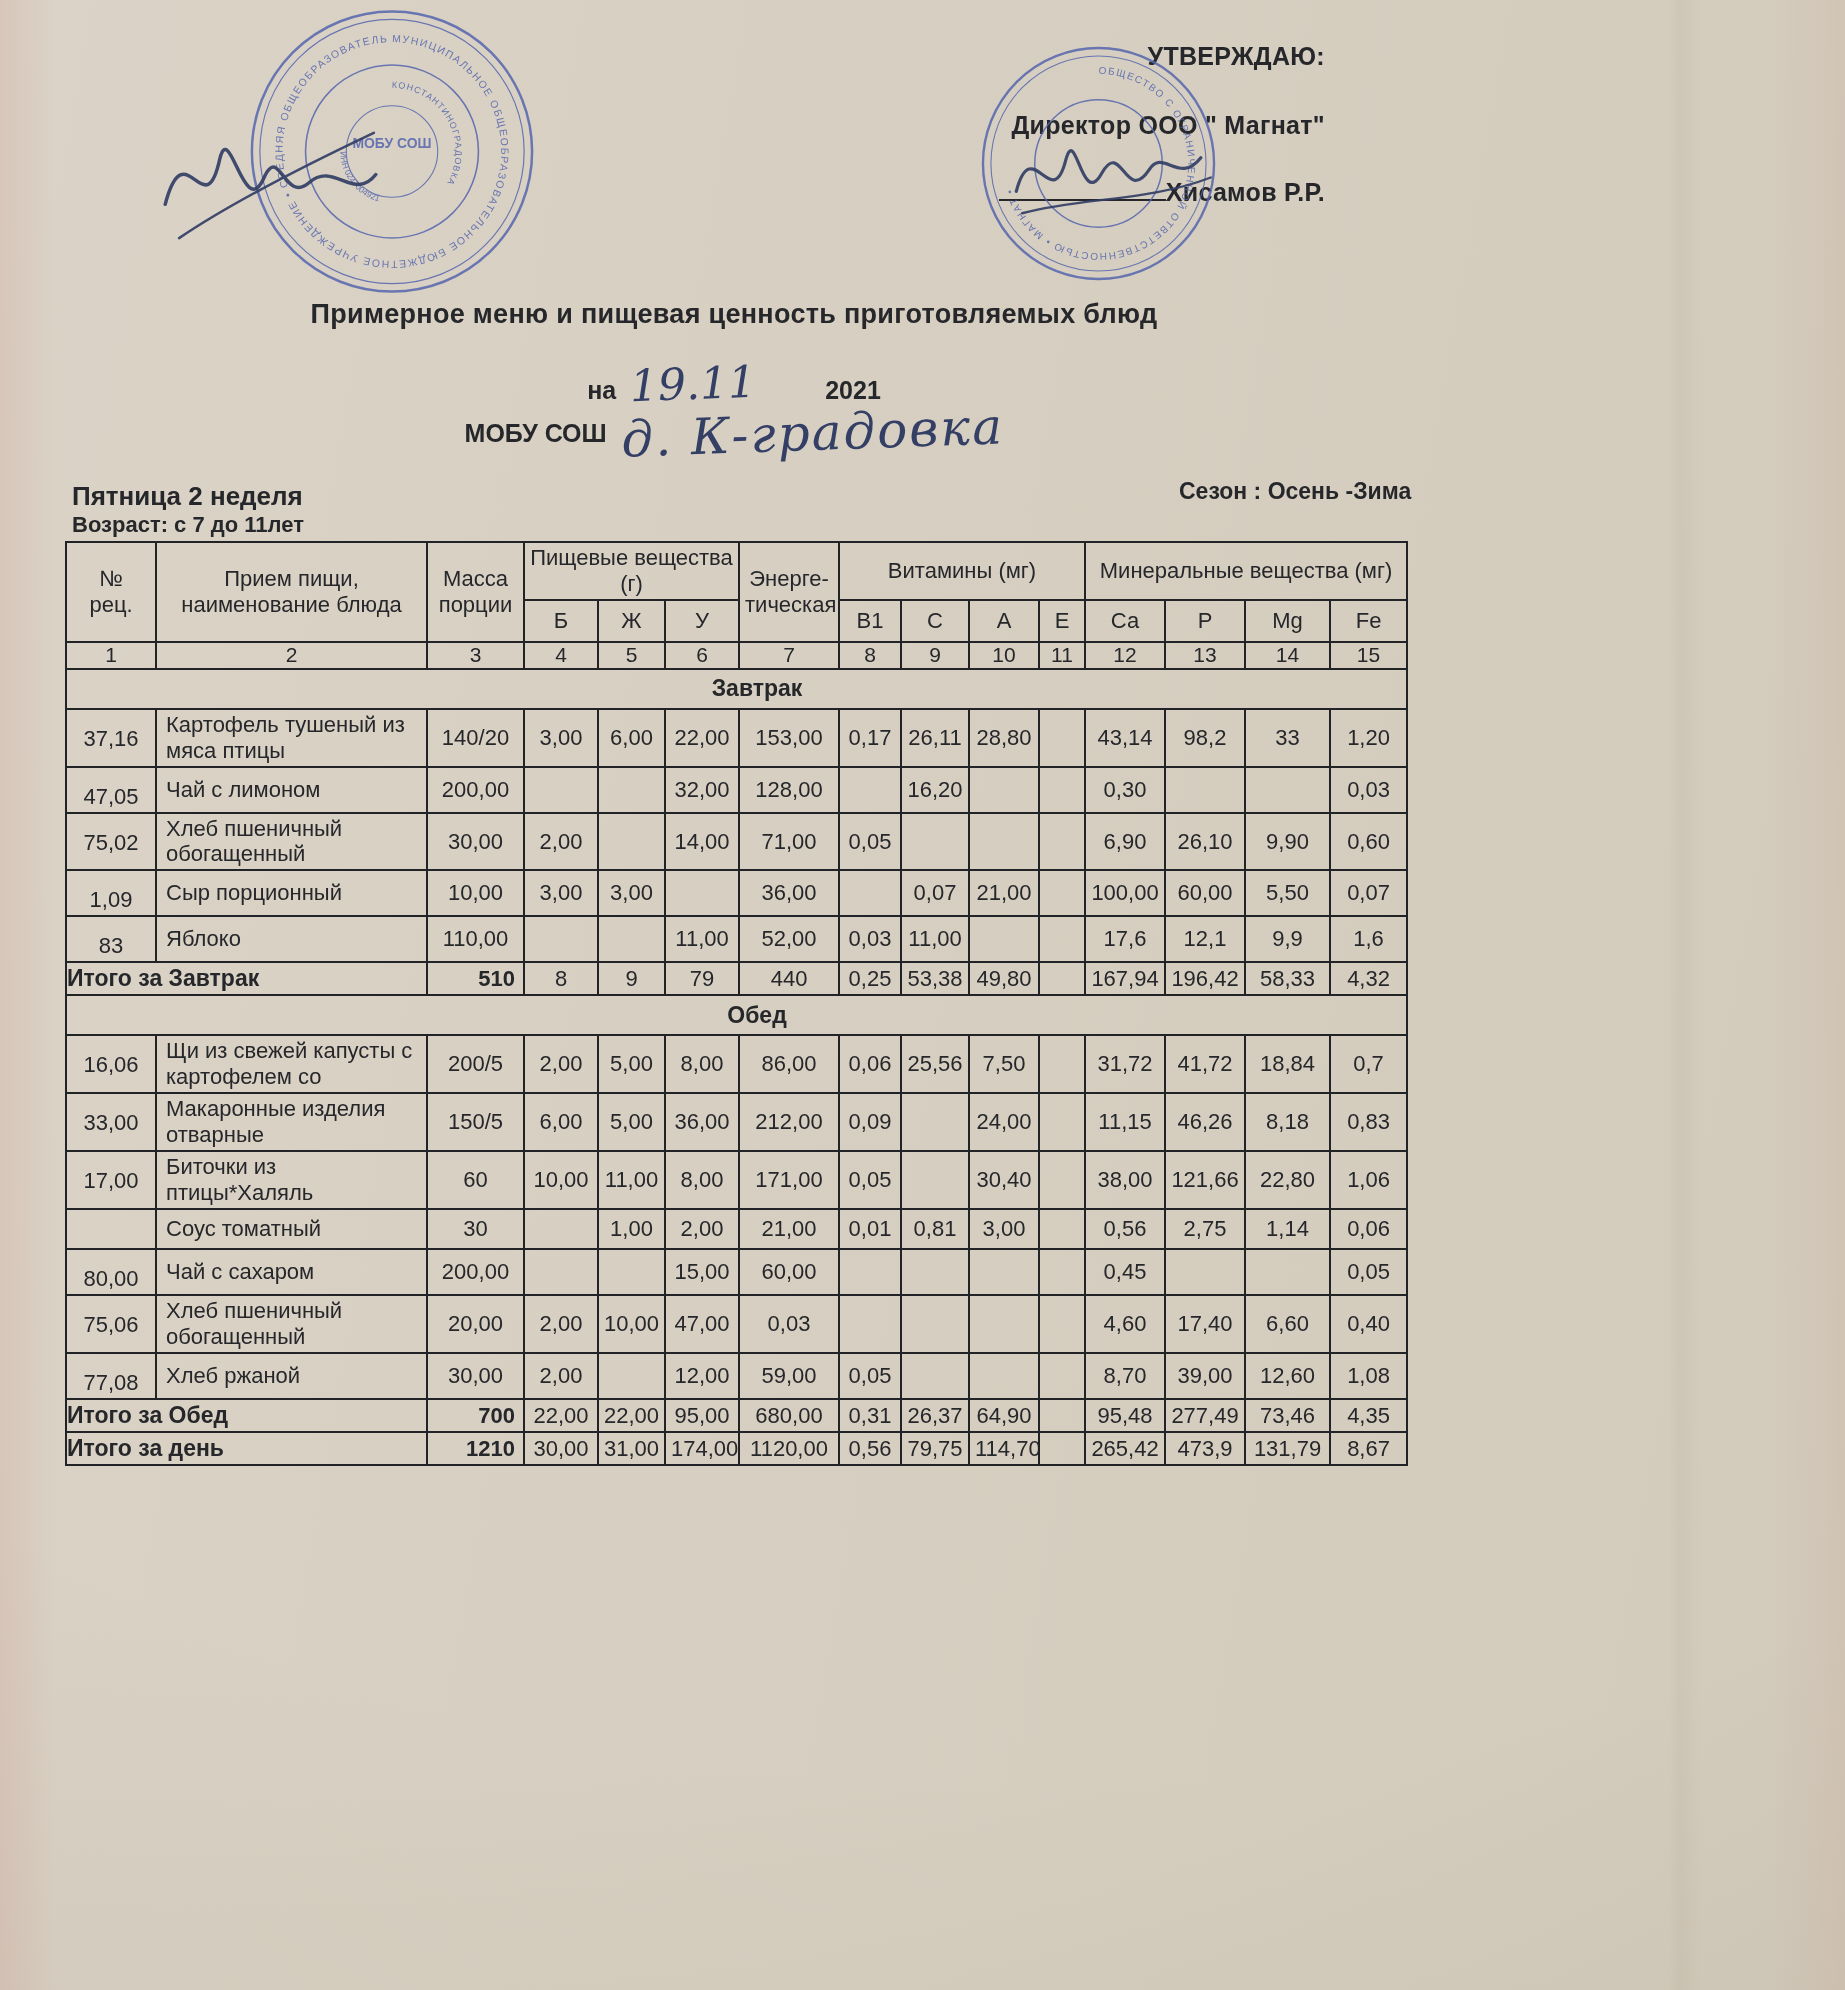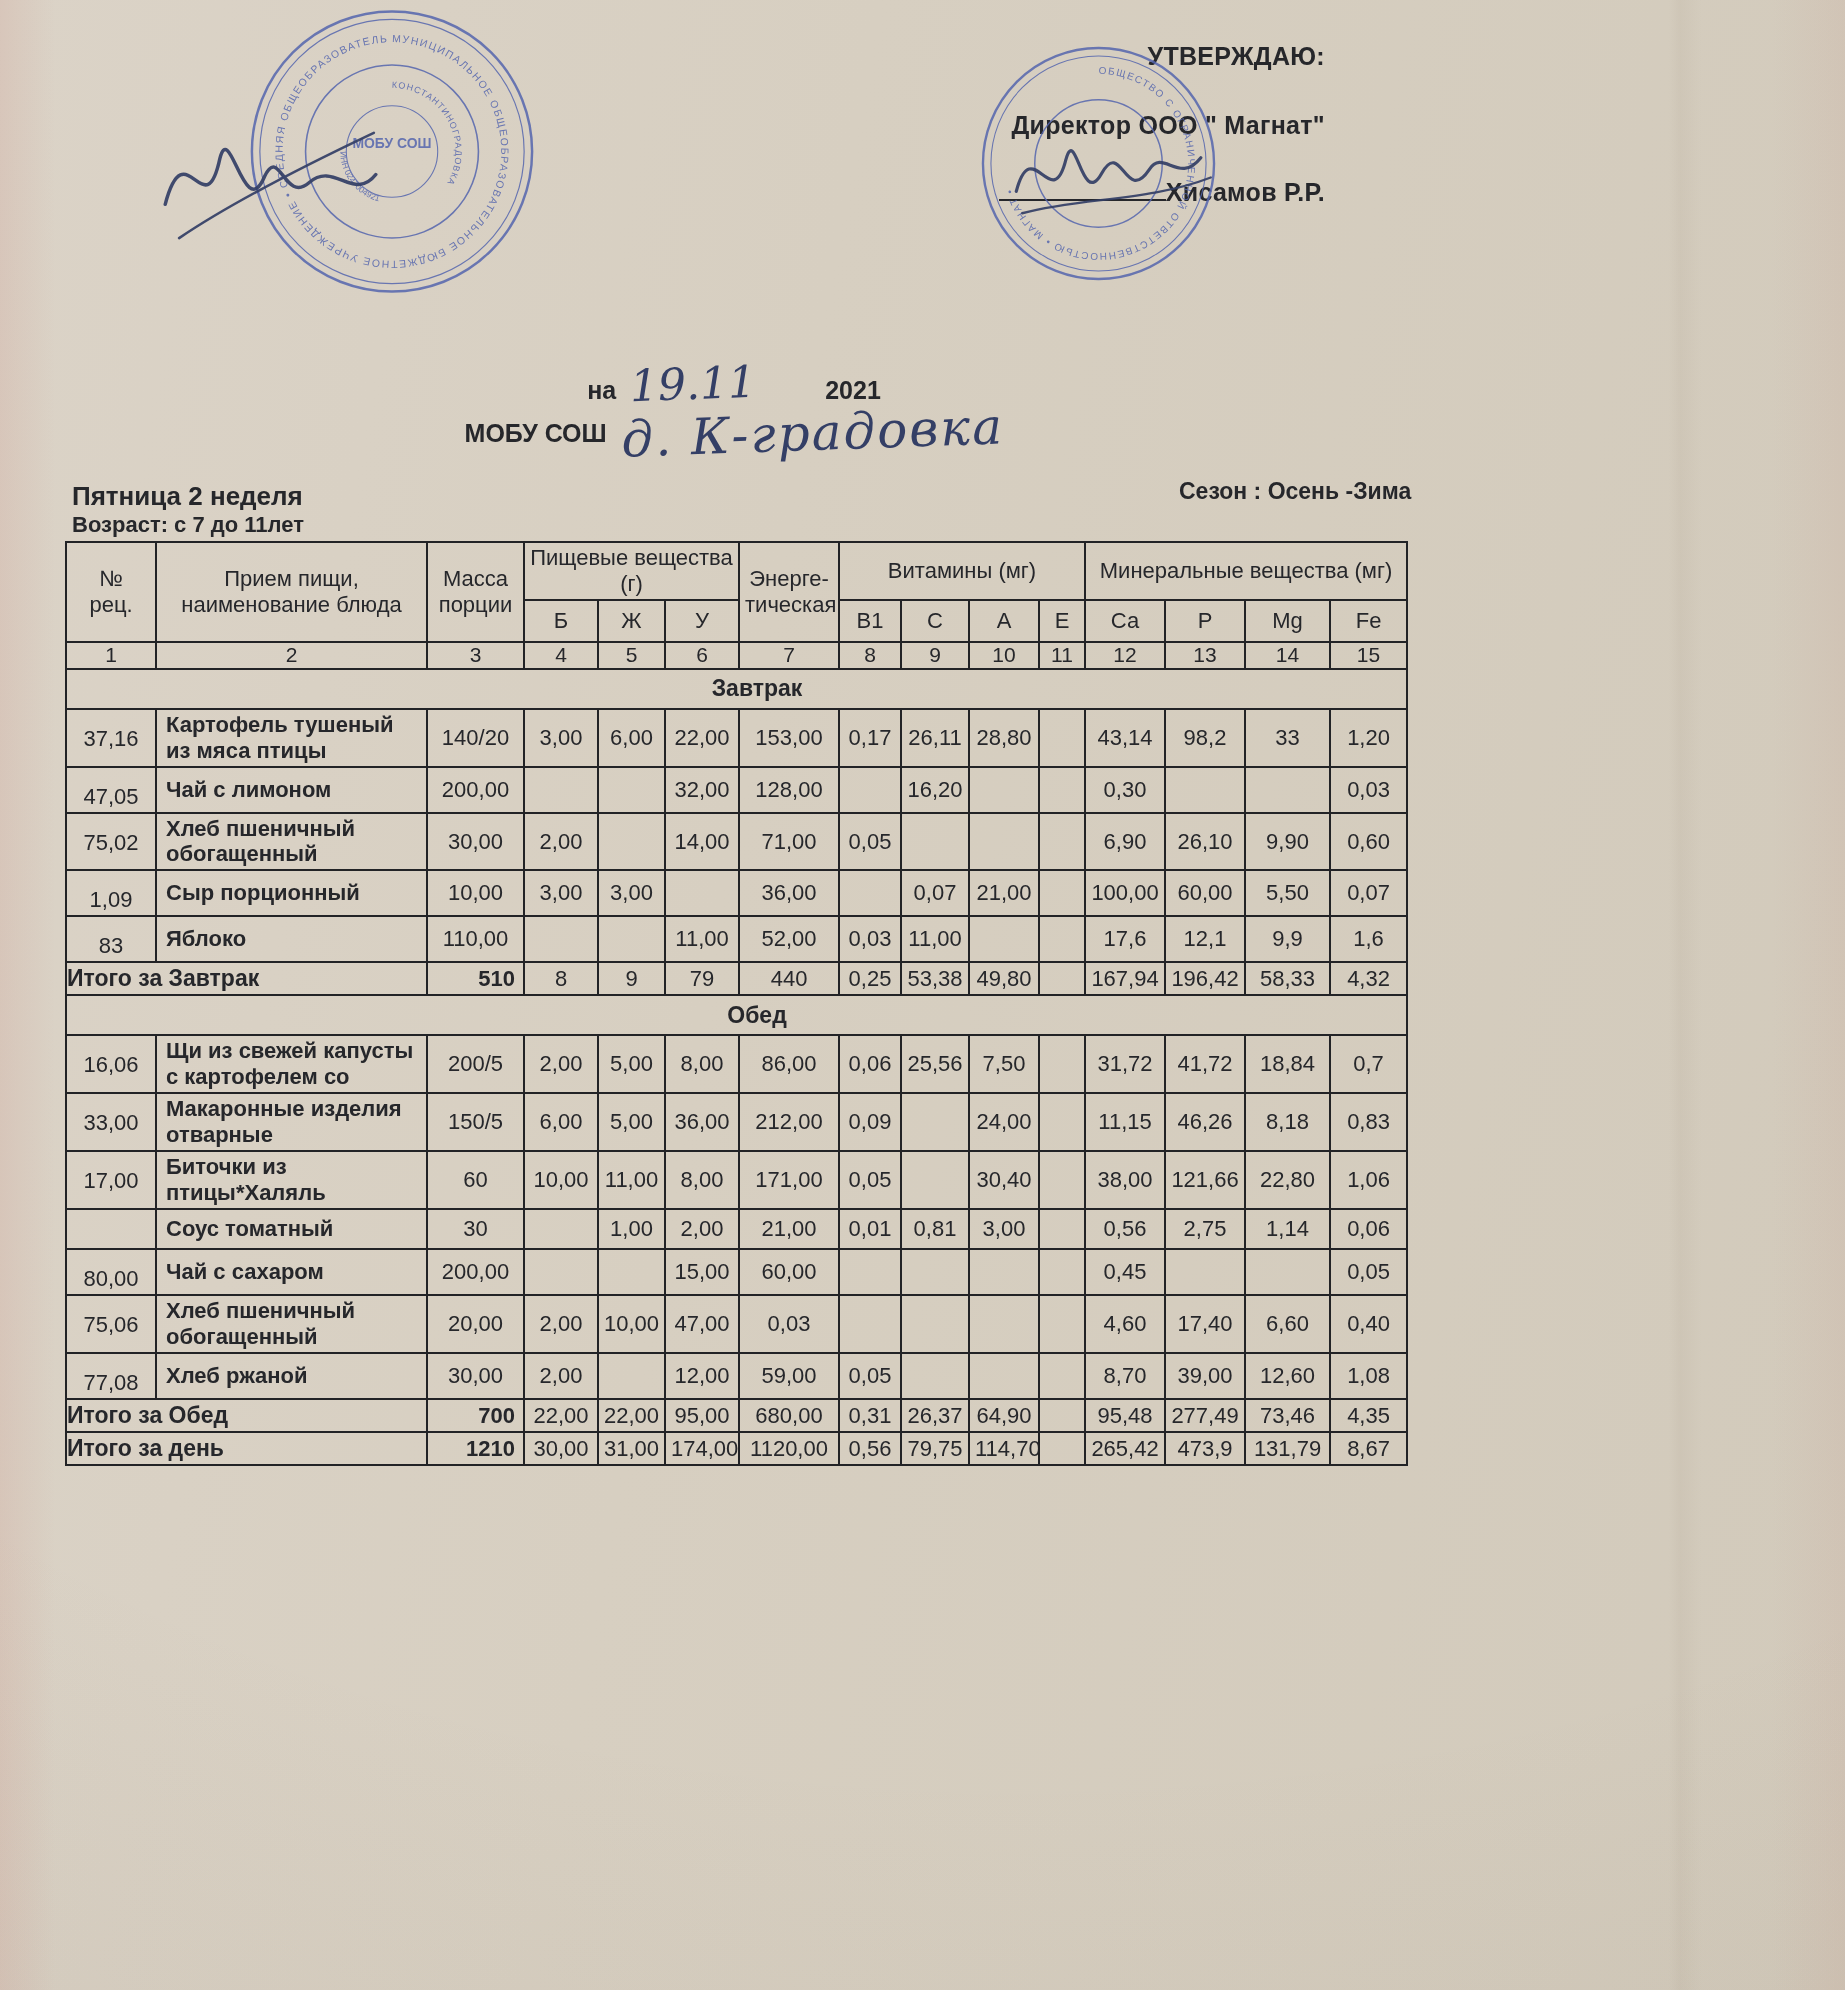--- a/index.html
+++ b/index.html
@@ -130,6 +130,7 @@
     </div>
   </div>
 
+  <div class="doc-title">Примерное меню и пищевая ценность приготовляемых блюд</div>
 
   <div class="date-line">
     <span class="lbl">на</span>

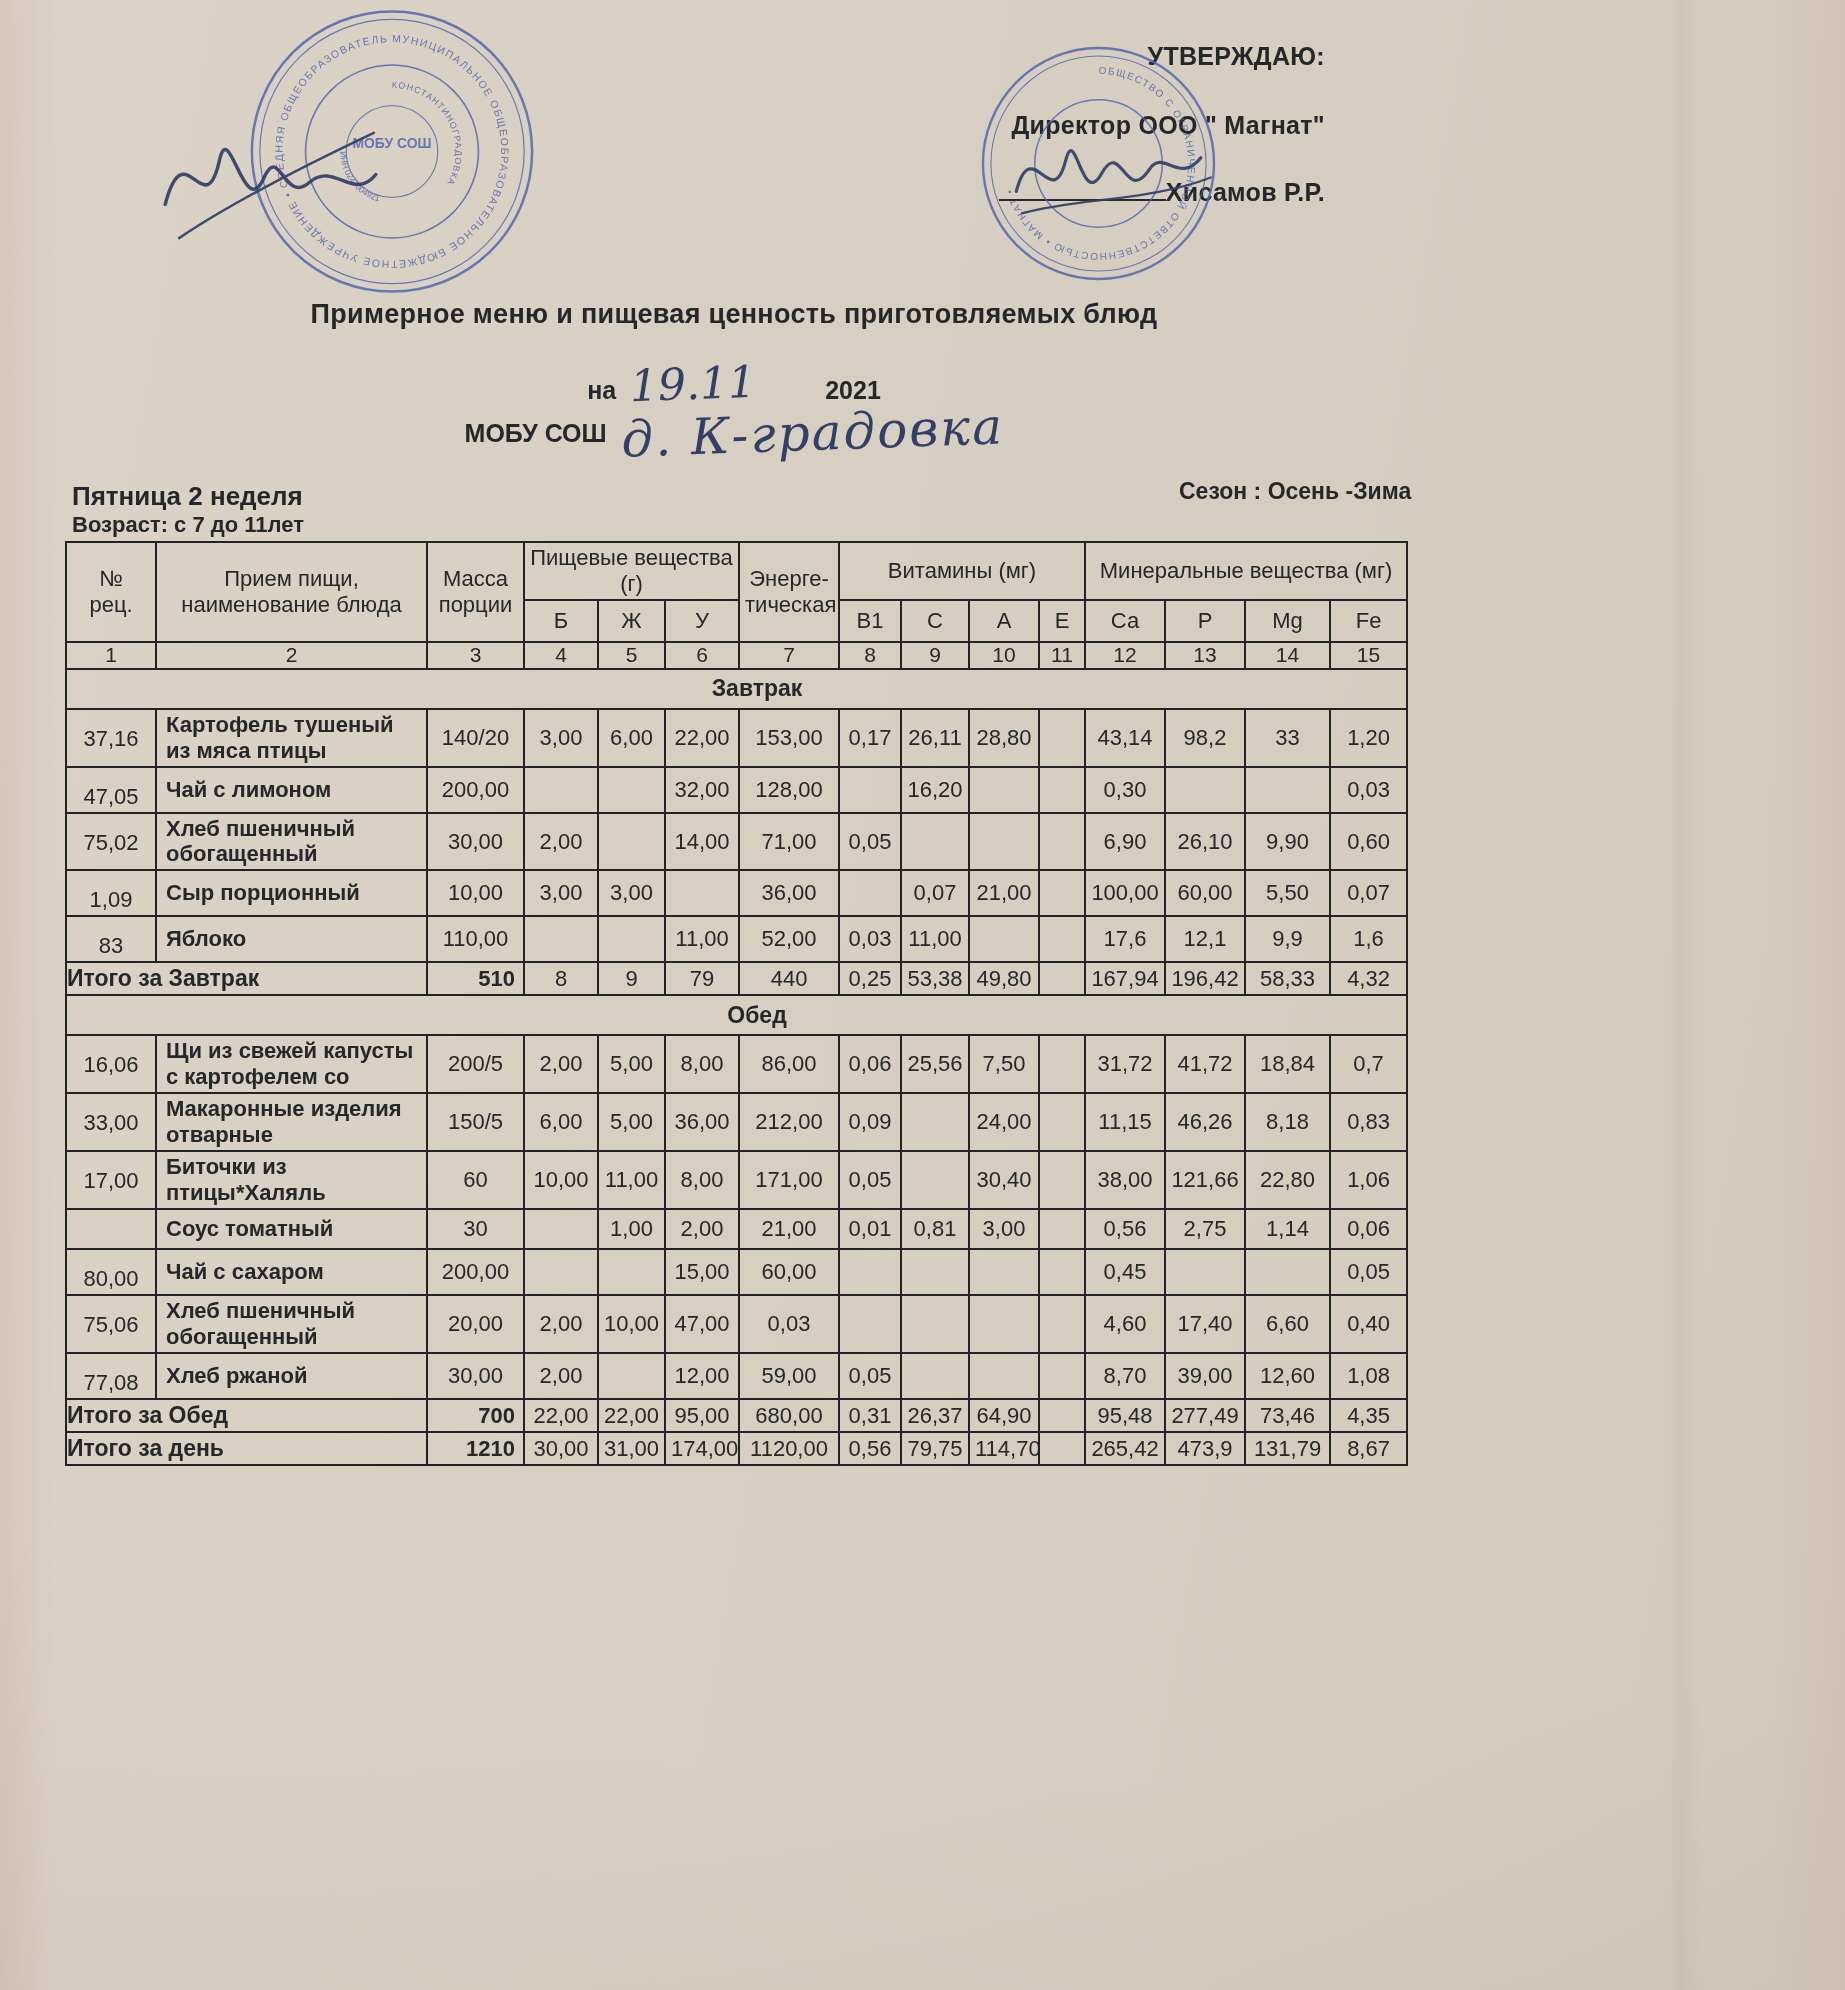--- a/index.html
+++ b/index.html
@@ -57,7 +57,7 @@
   .menu-table tr.nums th{height:24px;font-size:21px;padding:0 2px;}
   .menu-table tbody td{height:40px;}
   td.c-num{vertical-align:top;padding-top:16px;}
-  td.c-name{text-align:left;padding-left:9px;font-weight:bold;}
+  td.c-name{text-align:left;padding-left:9px;}
   td.section{text-align:center;font-weight:700;padding-left:46px;height:28px;font-size:23px;}
   tr.total td{height:32px;}
   td.t-label{text-align:left;font-weight:700;padding-left:0;font-size:23px;white-space:nowrap;}

